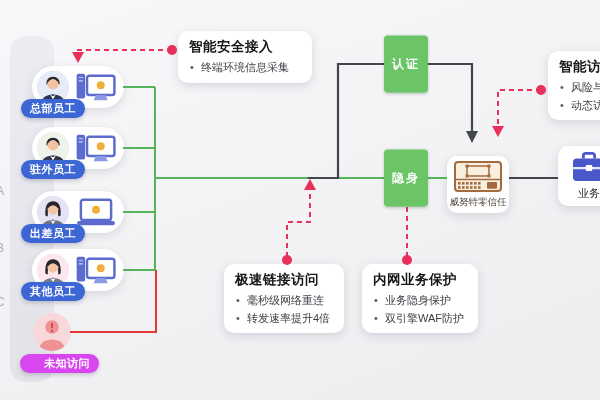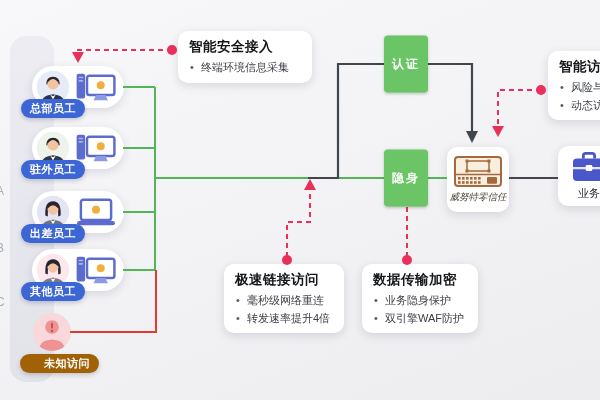--- a/index.html
+++ b/index.html
@@ -57,7 +57,7 @@
   .card{position:absolute;background:#fff;border-radius:10px;z-index:2;
     box-shadow:0 3px 10px rgba(80,80,110,.18);display:flex;flex-direction:column;
     align-items:center;justify-content:center;}
-  .gateway{left:447px;top:147px;width:62px;height:65px;font-style:italic;}
+  .gateway{left:447px;top:156px;width:62px;height:57px;}
   .glabel{font-size:10px;color:#4c3f33;margin-top:1px;white-space:nowrap;transform:scale(.95);}
   .business{left:558px;top:146px;width:62px;height:60px;}
   .blabel{font-size:11px;color:#2b2e33;margin-top:3px;white-space:nowrap;}

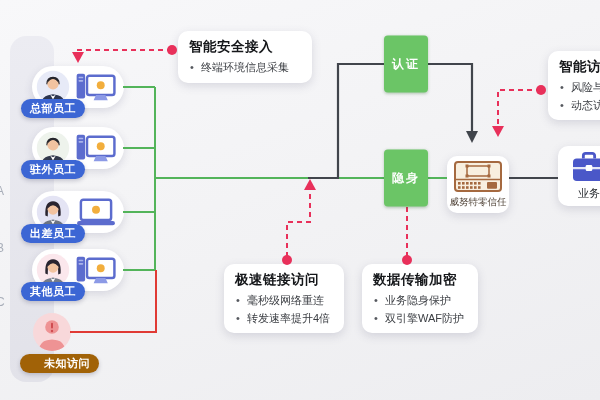--- a/index.html
+++ b/index.html
@@ -237,7 +237,7 @@
     <div class="fb">转发速率提升4倍</div>
   </div>
   <div class="fbox b3">
-    <div class="ft">数据传输加密</div>
+    <div class="ft">内网业务保护</div>
     <div class="fb">业务隐身保护</div>
     <div class="fb">双引擎WAF防护</div>
   </div>

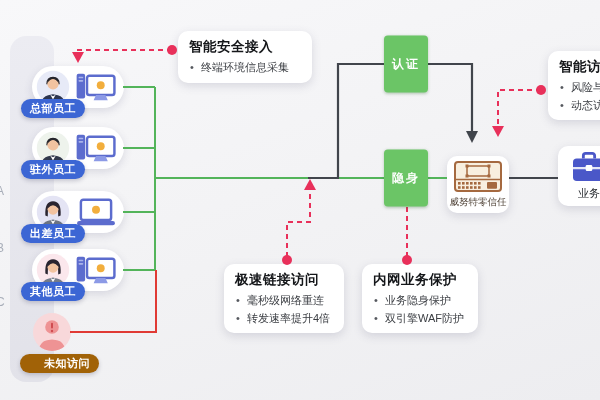--- a/index.html
+++ b/index.html
@@ -28,7 +28,7 @@
     padding:2px 9px;border-radius:10px;white-space:nowrap;letter-spacing:.5px;z-index:3;
     box-shadow:0 2px 4px rgba(60,60,90,.25);}
   .pill-blue{background:#3c66d4;}
-  .pill-red{background:#a16207;padding-left:24px;}
+  .pill-red{background:#d946ef;padding-left:24px;}
   .unknown{position:absolute;left:30px;top:312px;z-index:2;}
   .unknown-avatar{width:40px;height:40px;margin-left:2px;}
   .unknown .pill{top:42px;left:-10px;}

